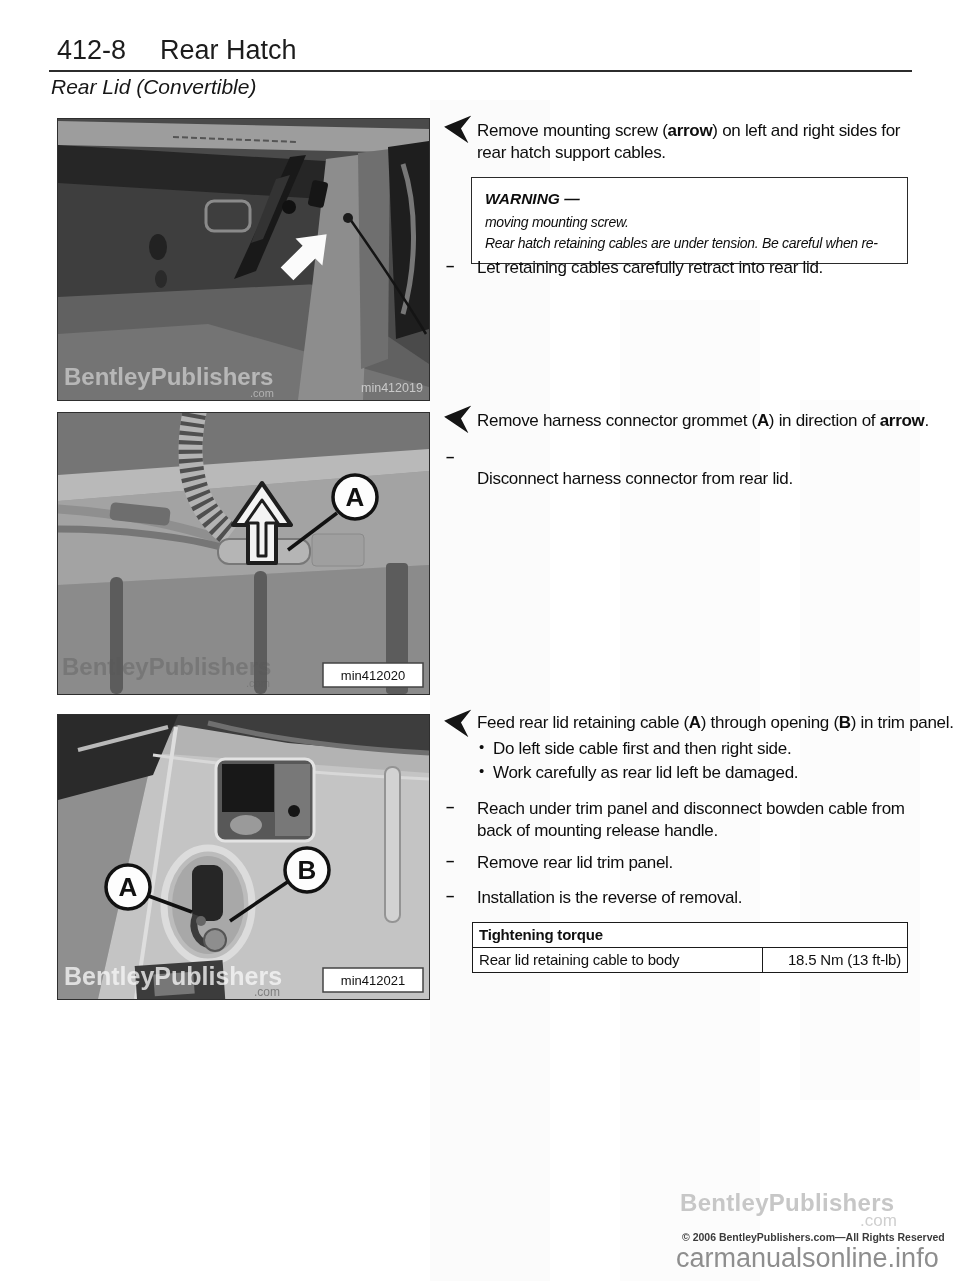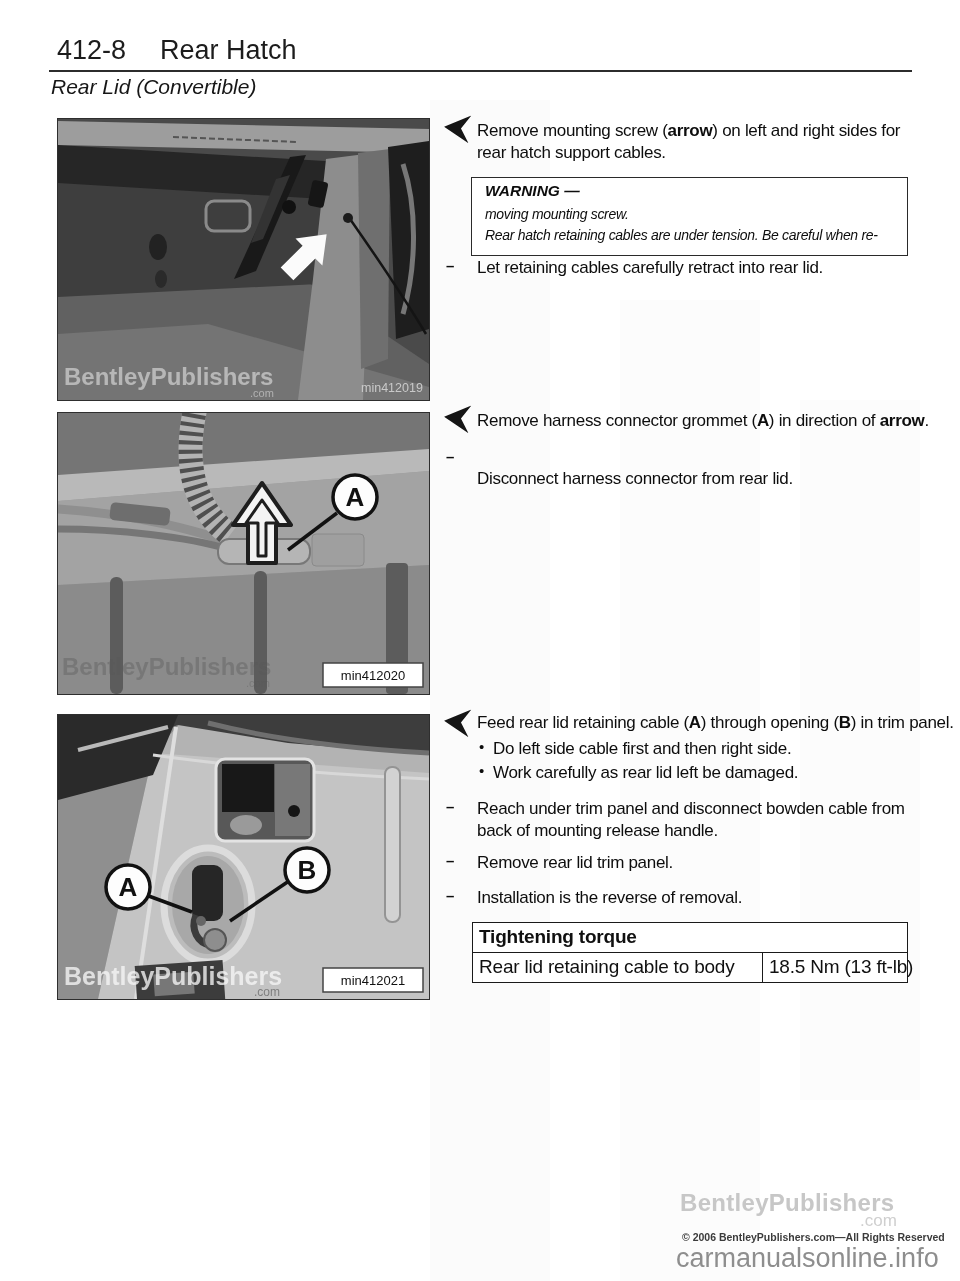--- a/index.html
+++ b/index.html
@@ -45,7 +45,7 @@
   
   .warning-box {
     position:absolute; left:471px; top:177px; width:437px; box-sizing:border-box;
-    border:1.5px solid #2a2a2a; background:#fff; padding:4px 8px 9px 13px;
+    border:1.5px solid #2a2a2a; background:#fff; padding:12px 8px 9px 13px;
   }
   .warning-title { font-size:15.5px; font-weight:bold; font-style:italic; color:#0d0d0d; margin-bottom:4px; }
   .warning-line { font-size:14px; font-style:italic; line-height:21px; letter-spacing:-0.3px; color:#0d0d0d; white-space:nowrap; }

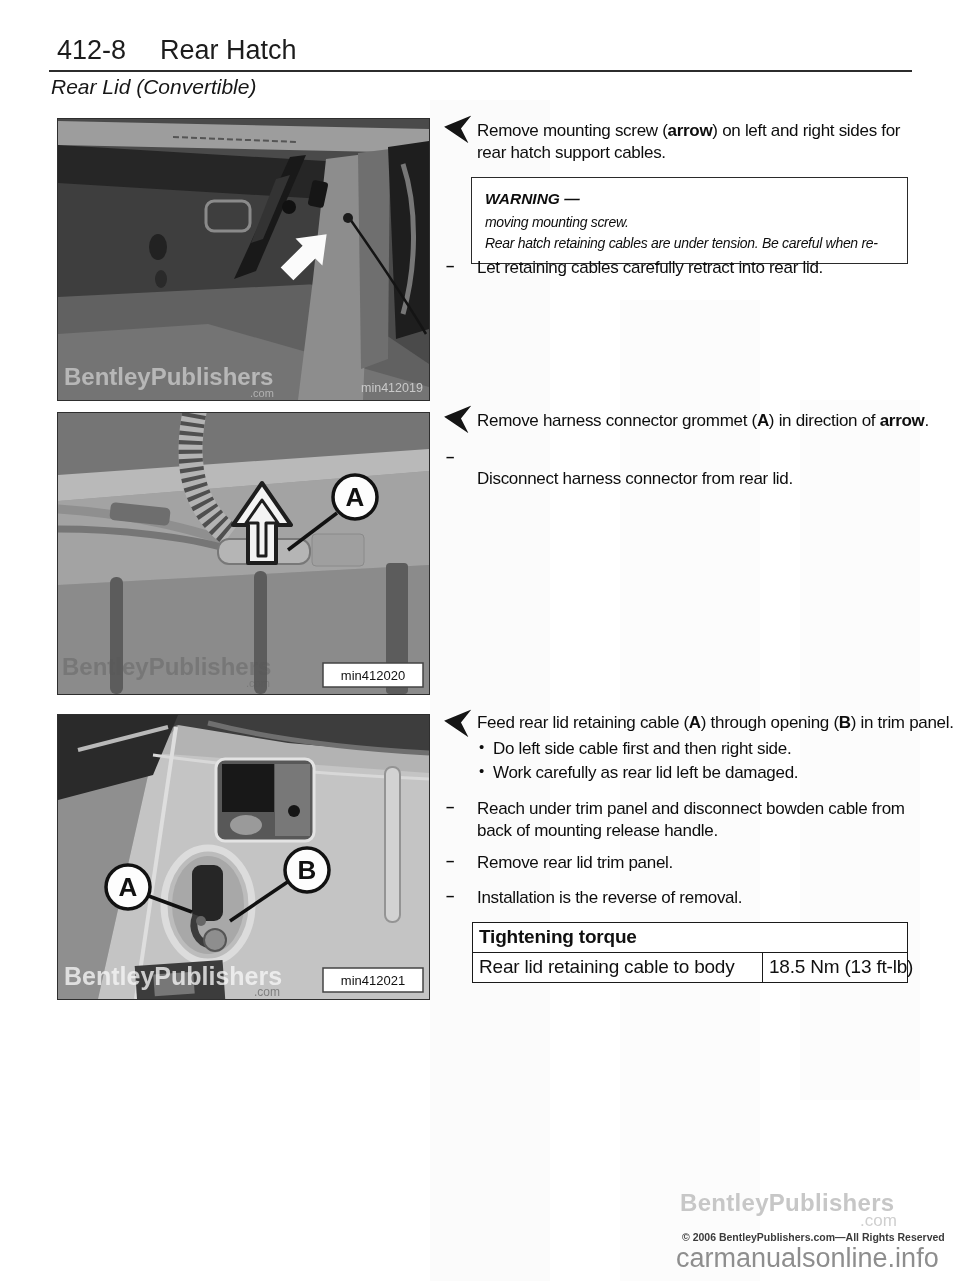--- a/index.html
+++ b/index.html
@@ -53,7 +53,7 @@
   
   .torque-table {
     position:absolute; left:472px; top:922px; width:436px; box-sizing:border-box;
-    border:1.5px solid #1a1a1a; background:#fff; font-size:19px; letter-spacing:-0.2px;
+    border:1.5px solid #1a1a1a; background:#fff; font-size:15px; letter-spacing:-0.2px;
   }
   .torque-header { font-weight:bold; padding:3px 6px 4px 6px; border-bottom:1.5px solid #1a1a1a; }
   .torque-row { display:flex; }

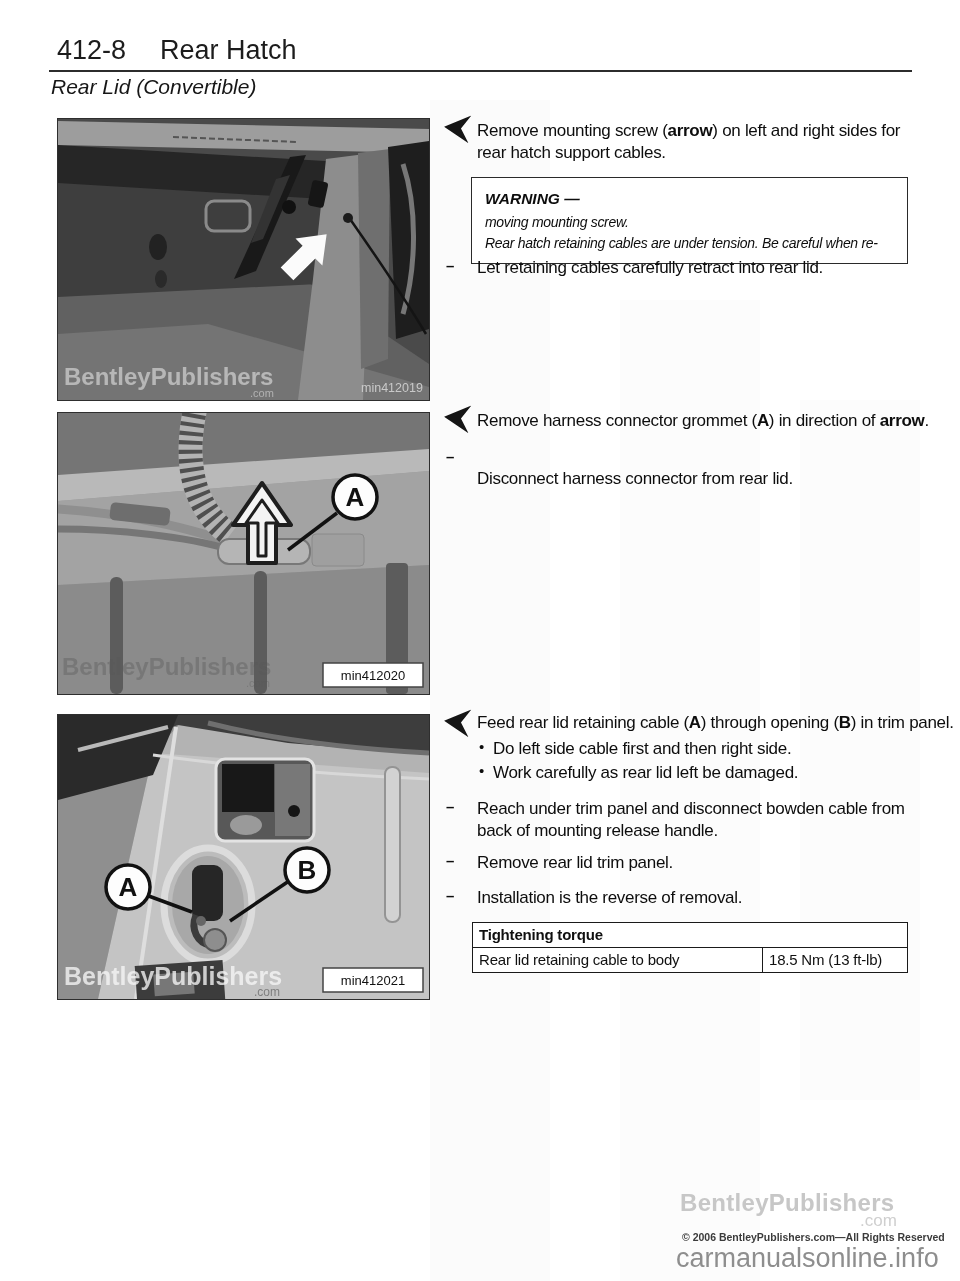--- a/index.html
+++ b/index.html
@@ -58,7 +58,7 @@
   .torque-header { font-weight:bold; padding:3px 6px 4px 6px; border-bottom:1.5px solid #1a1a1a; }
   .torque-row { display:flex; }
   .torque-label { flex:1; padding:3px 6px 4px 6px; border-right:1.5px solid #1a1a1a; }
-  .torque-value { width:132px; padding:3px 6px 4px 6px; white-space:nowrap; }
+  .torque-value { width:132px; padding:3px 6px 4px 6px; text-align:right; white-space:nowrap; }
 
   
   .footer-brand { position:absolute; left:680px; top:1189px; font-size:24px; font-weight:bold; color:#c7c7c7; letter-spacing:0.3px; white-space:nowrap; }

